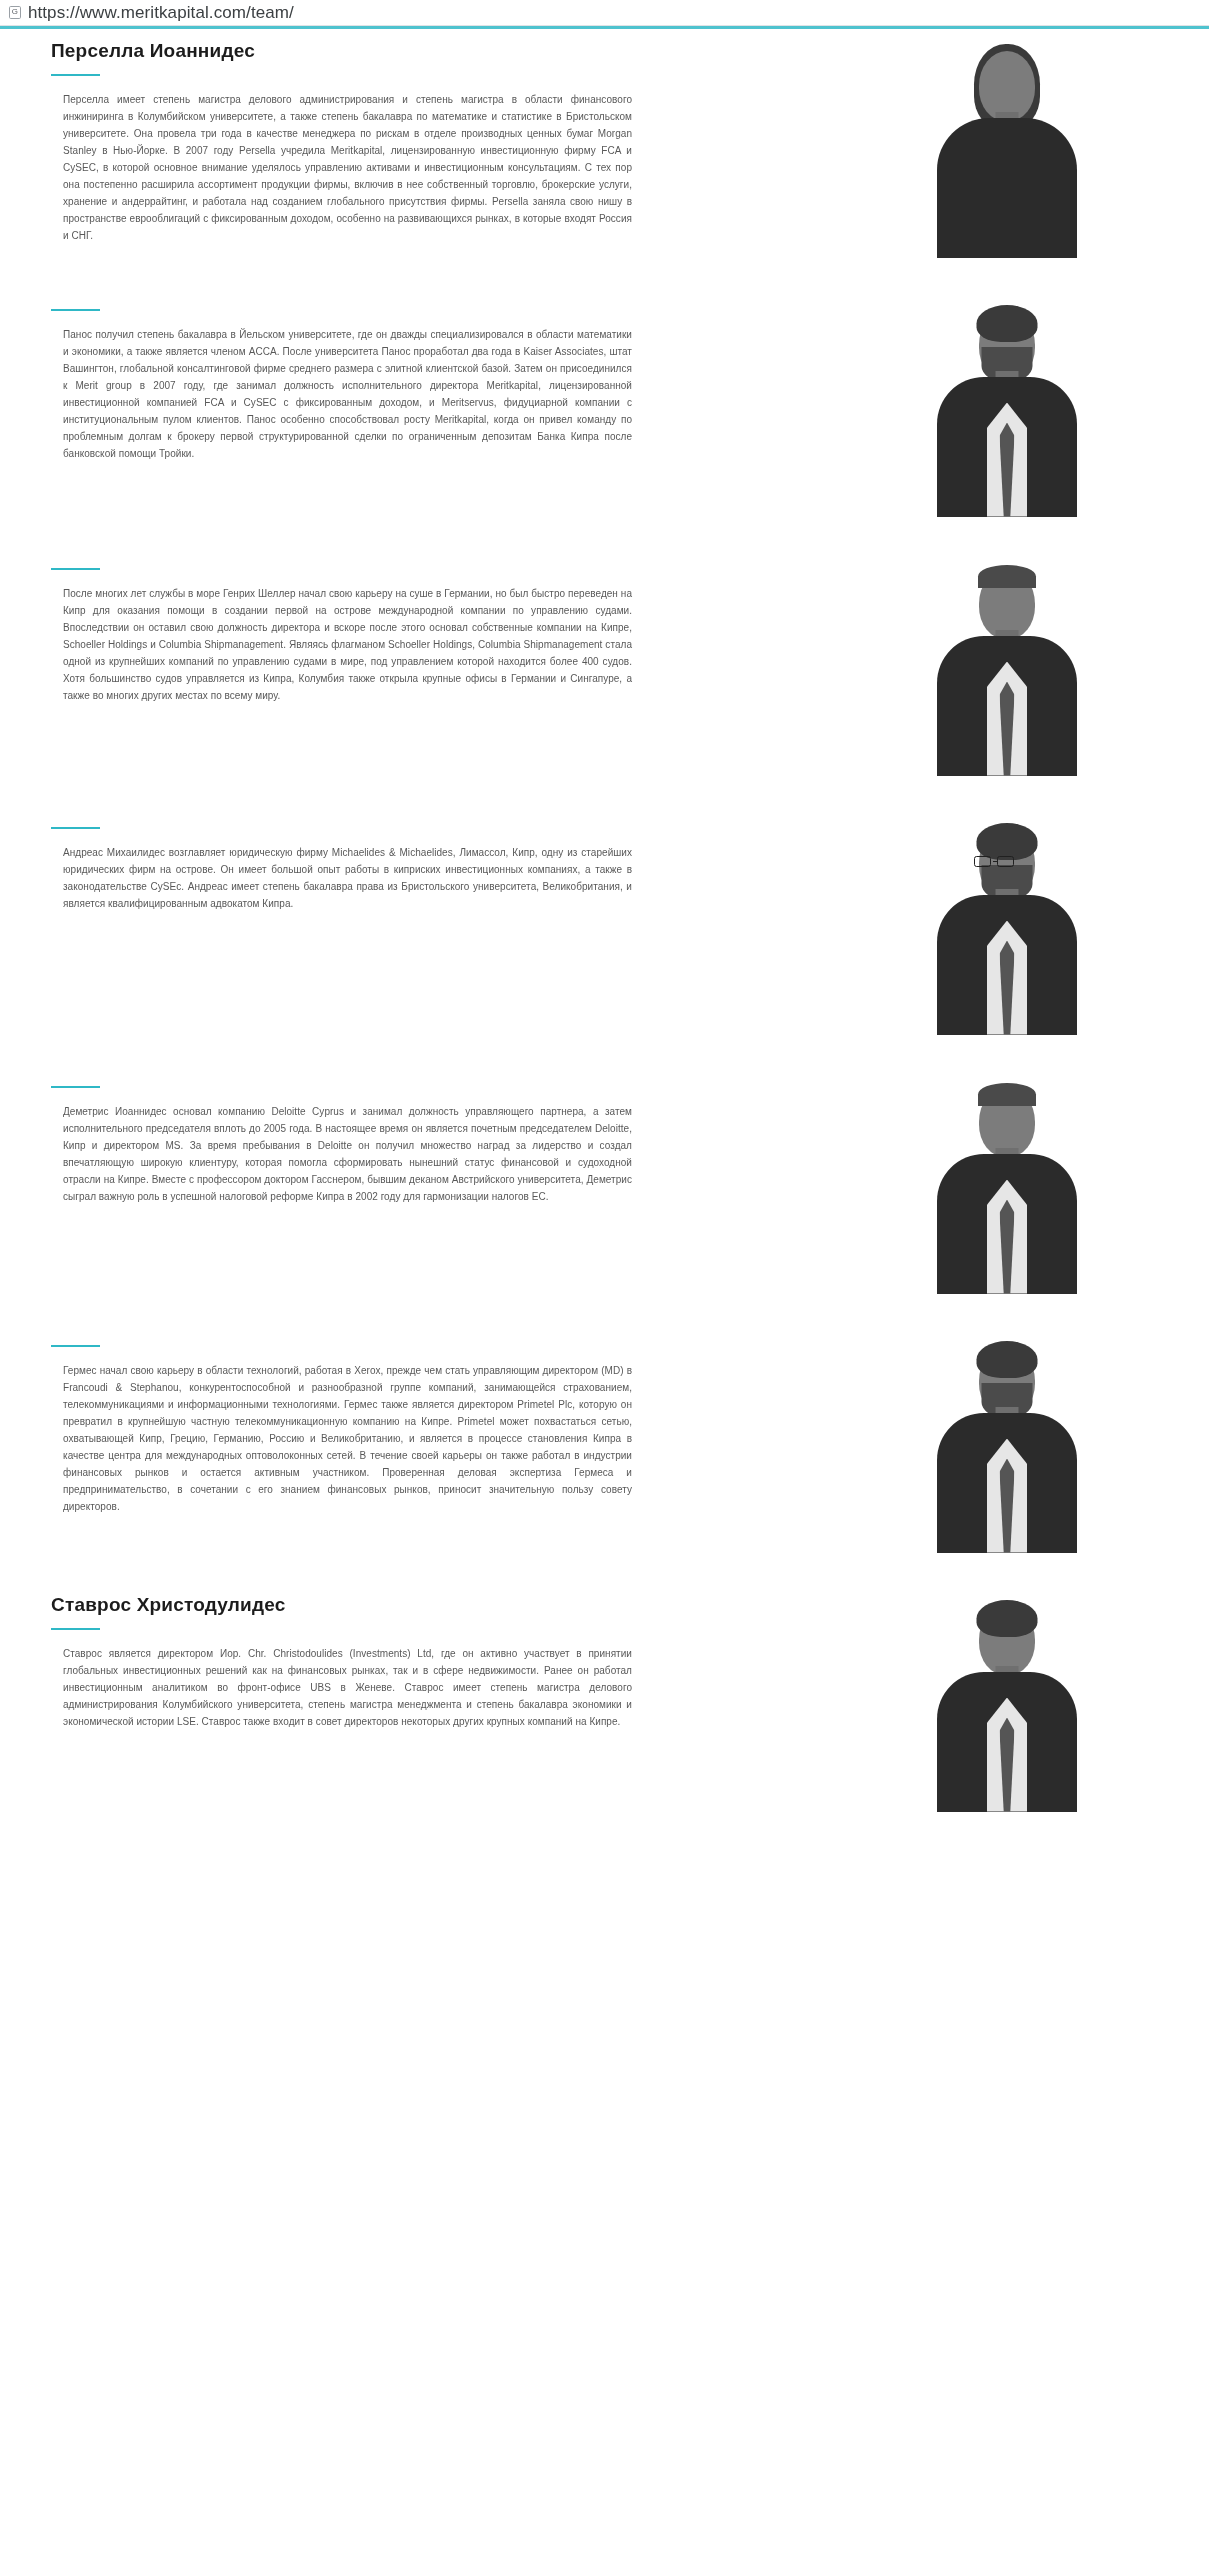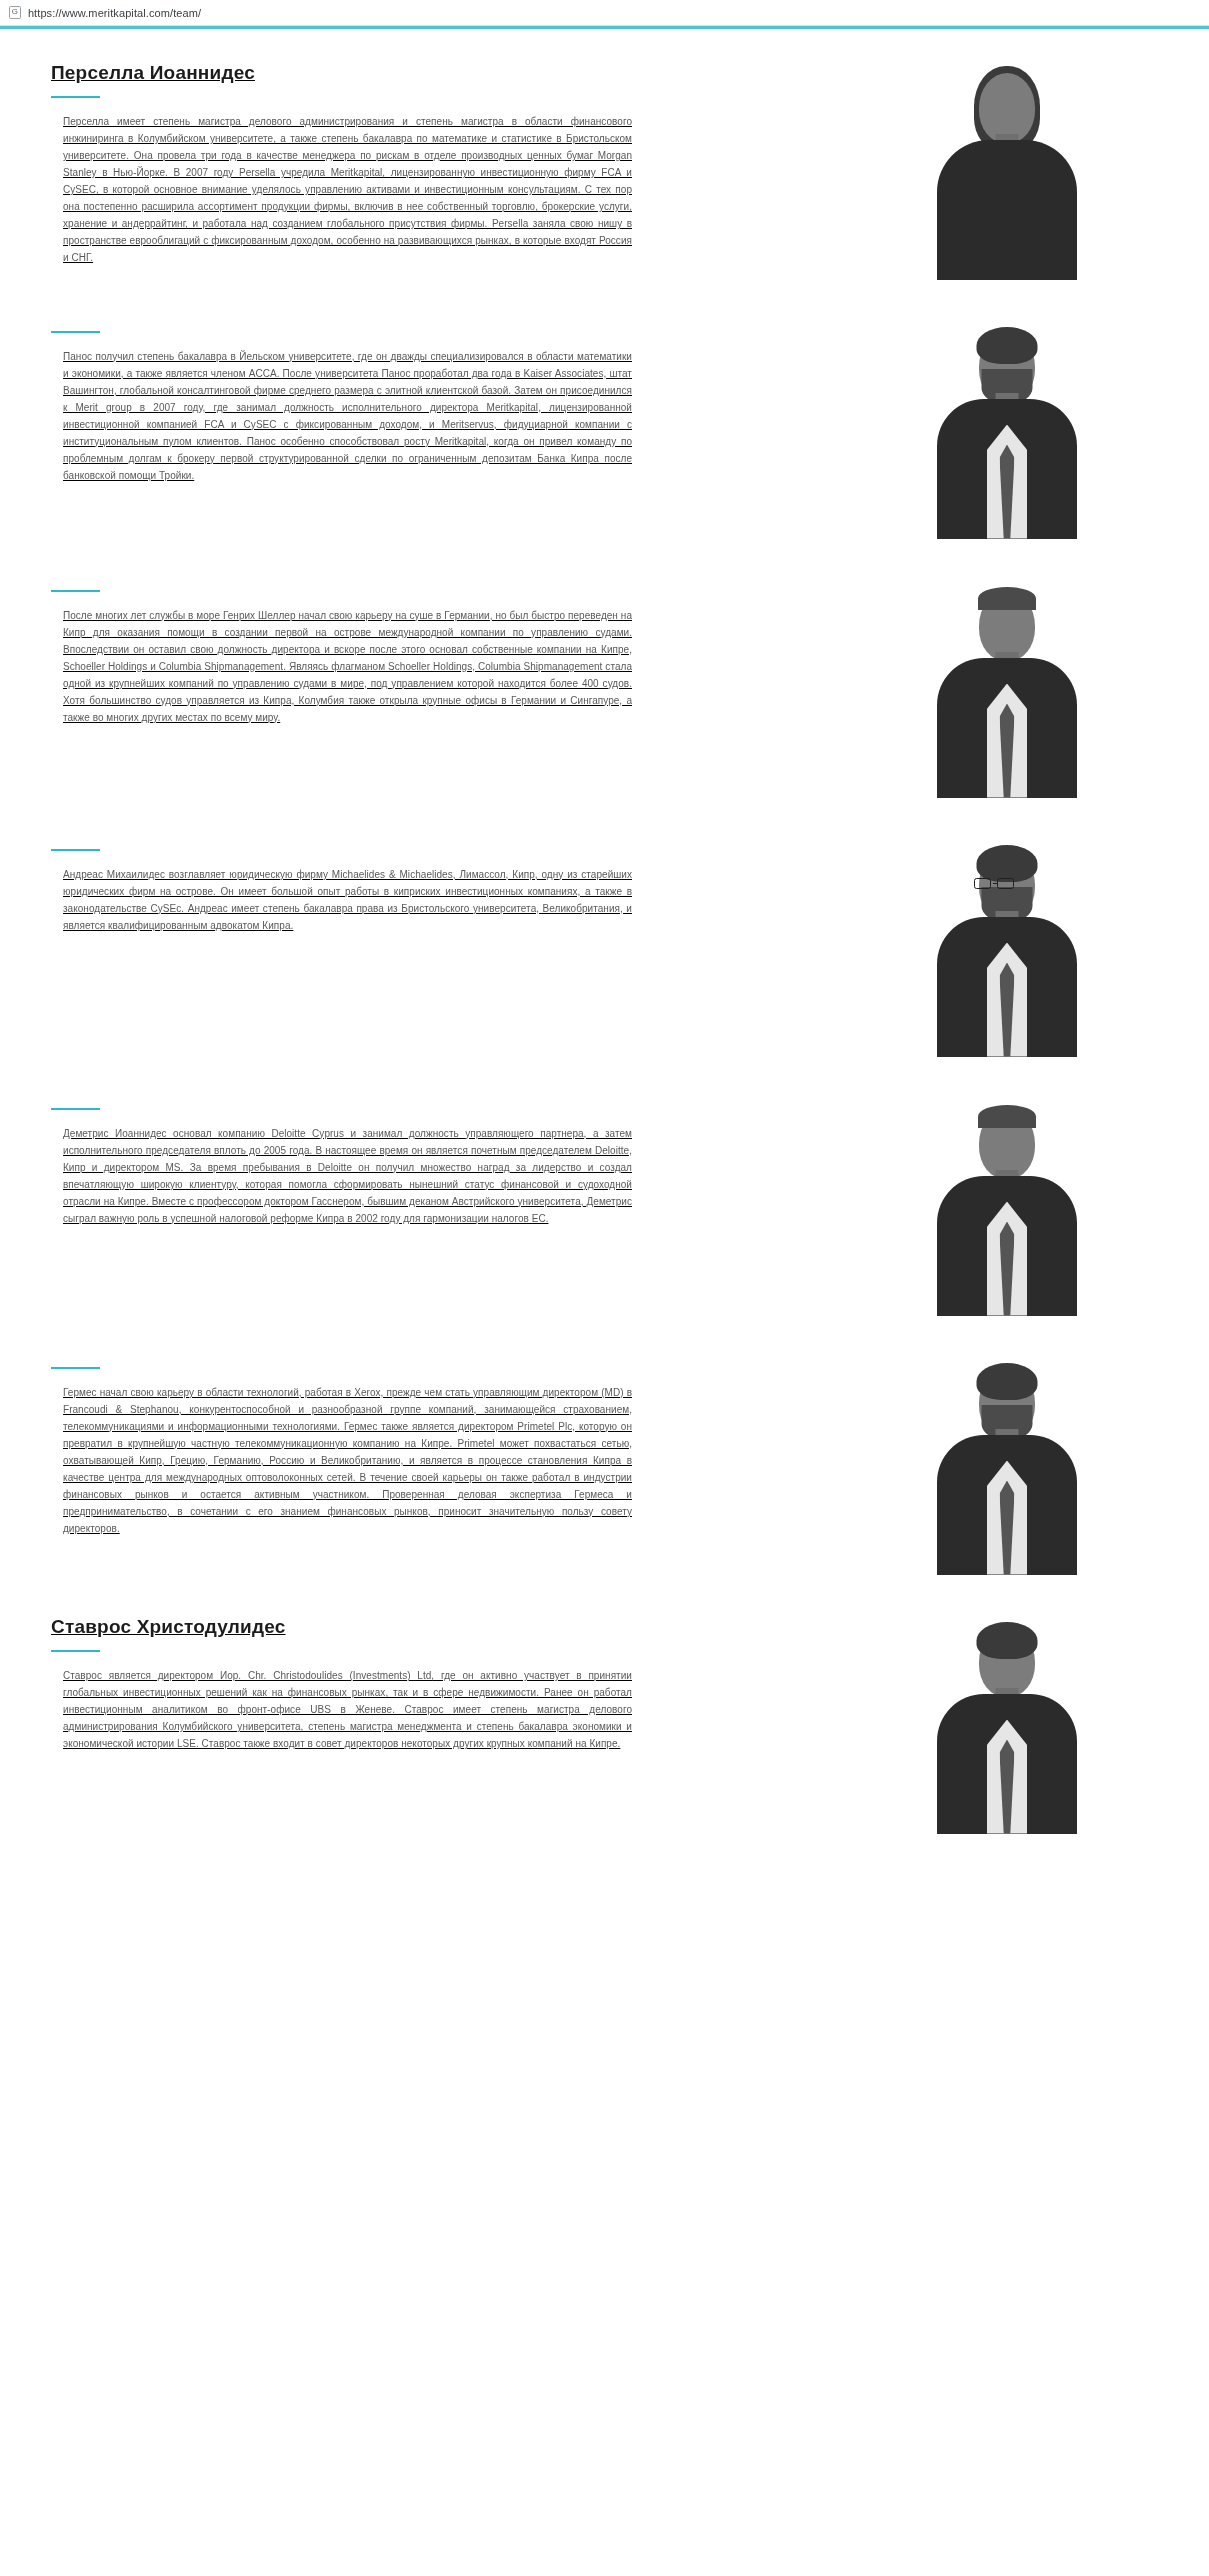--- a/index.html
+++ b/index.html
@@ -37,7 +37,7 @@
     font-family: "Liberation Sans", sans-serif;
   }
   .urlbar .url {
-    font-size: 11px;
+    font-size: 17px;
     color: #3c4043;
     letter-spacing: 0.1px;
   }

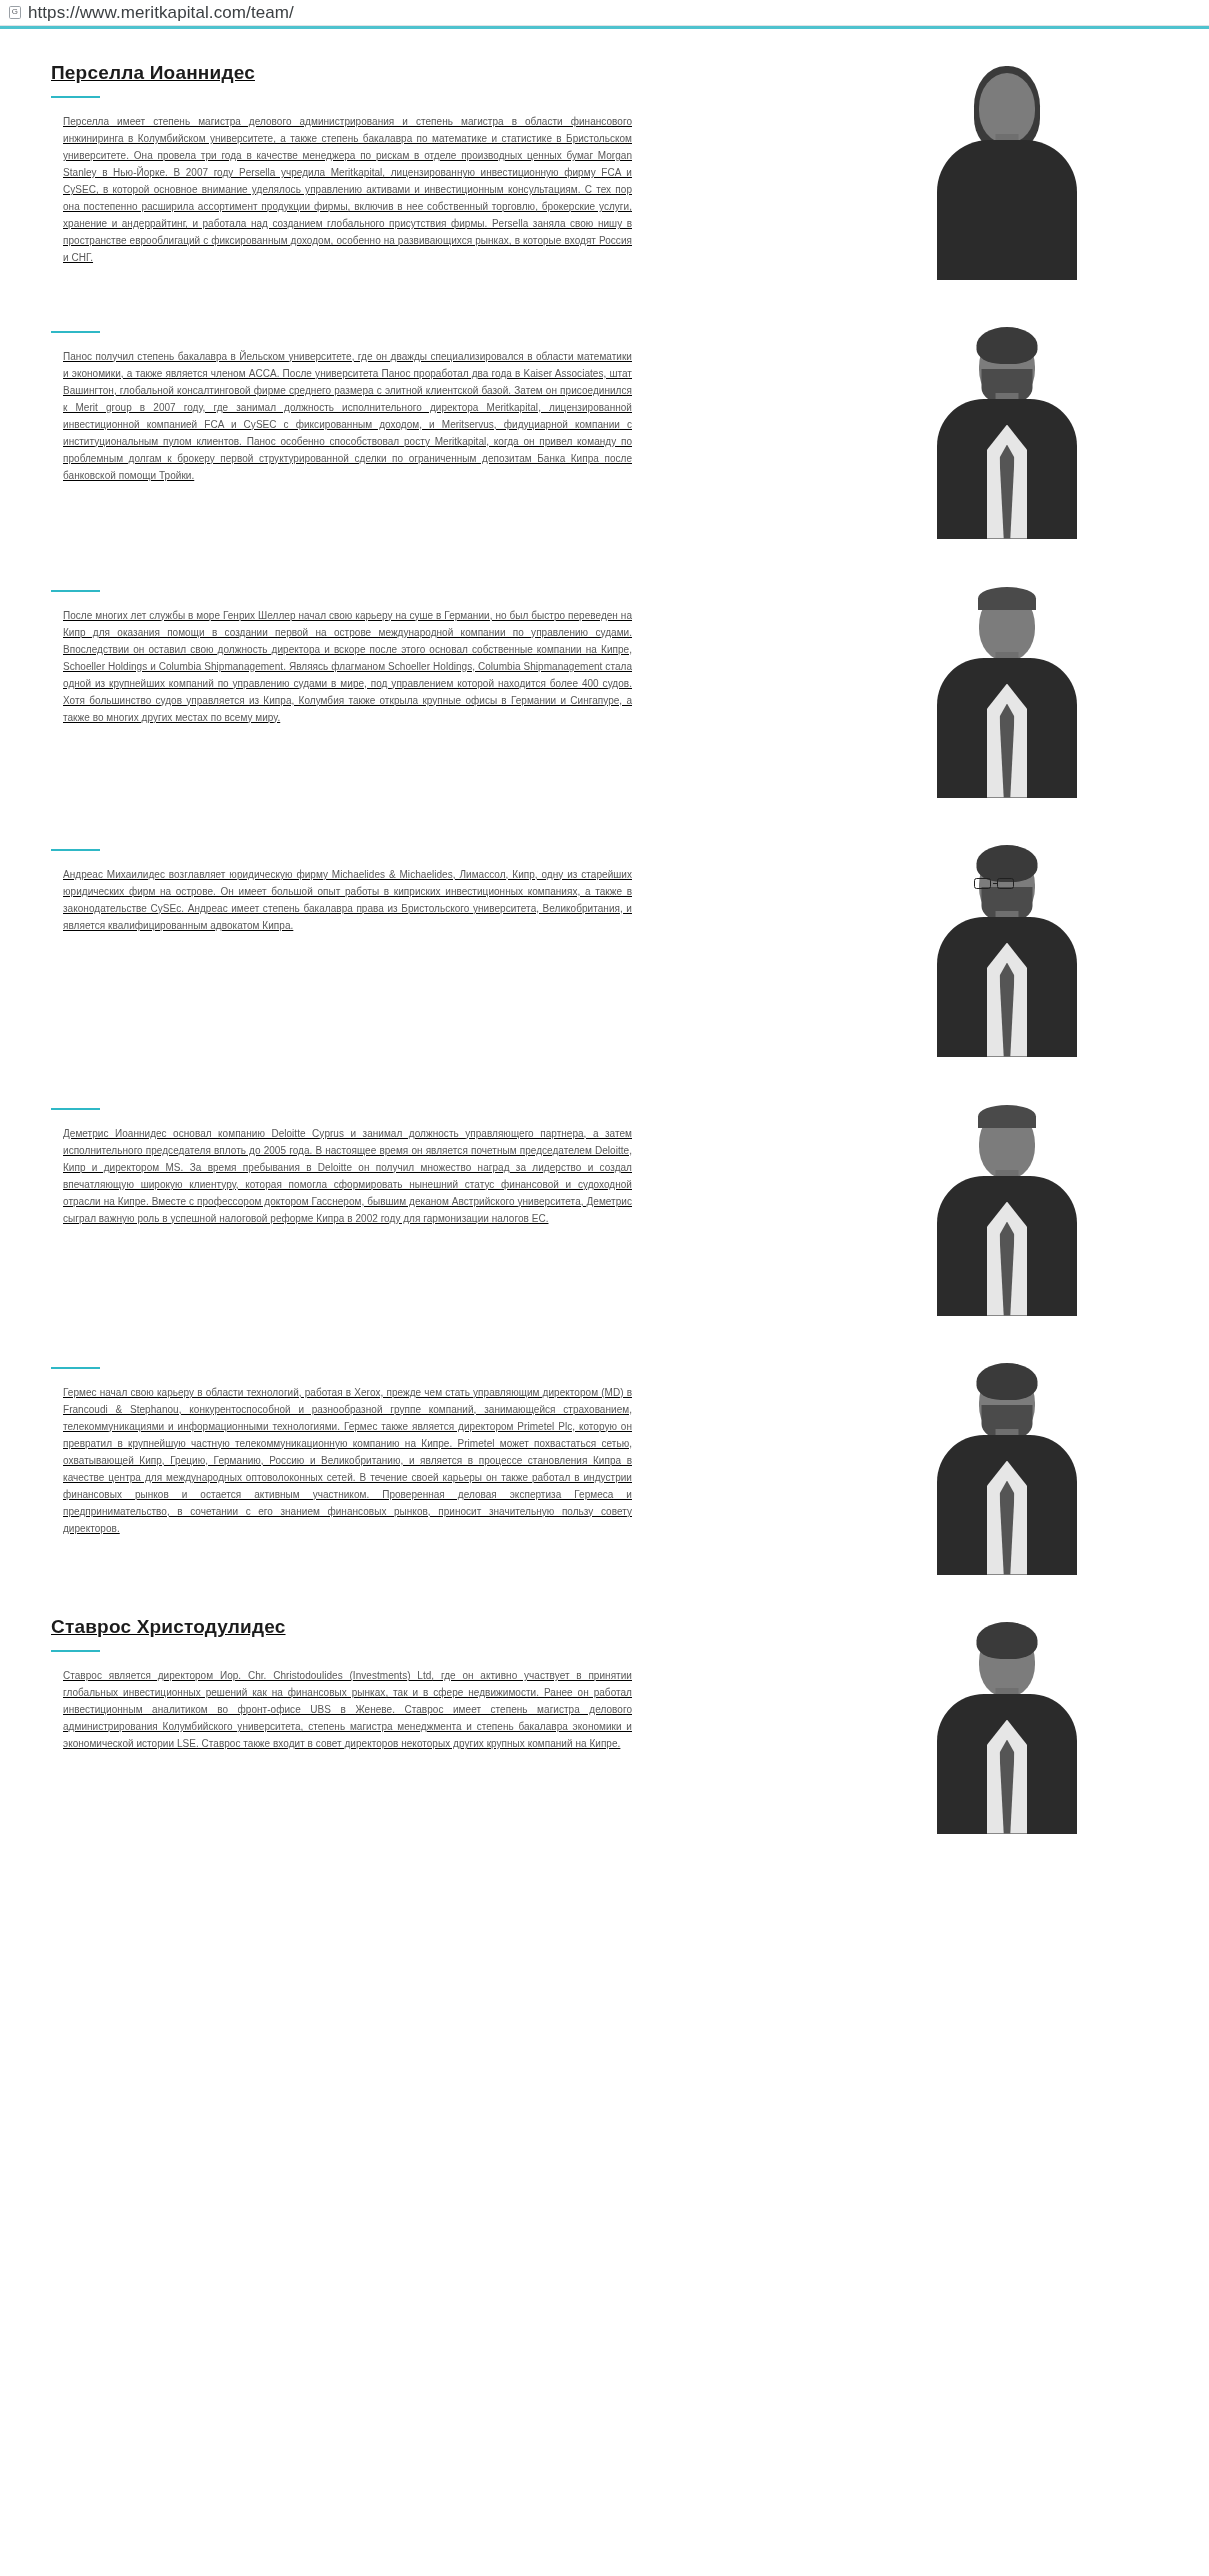--- a/index.html
+++ b/index.html
@@ -49,8 +49,7 @@
 
   
   .page {
-    padding: 32px 0 35px 0;
-    text-decoration: underline;
+    padding: 10px 0 35px 0;
   }
   .person {
     position: relative;

